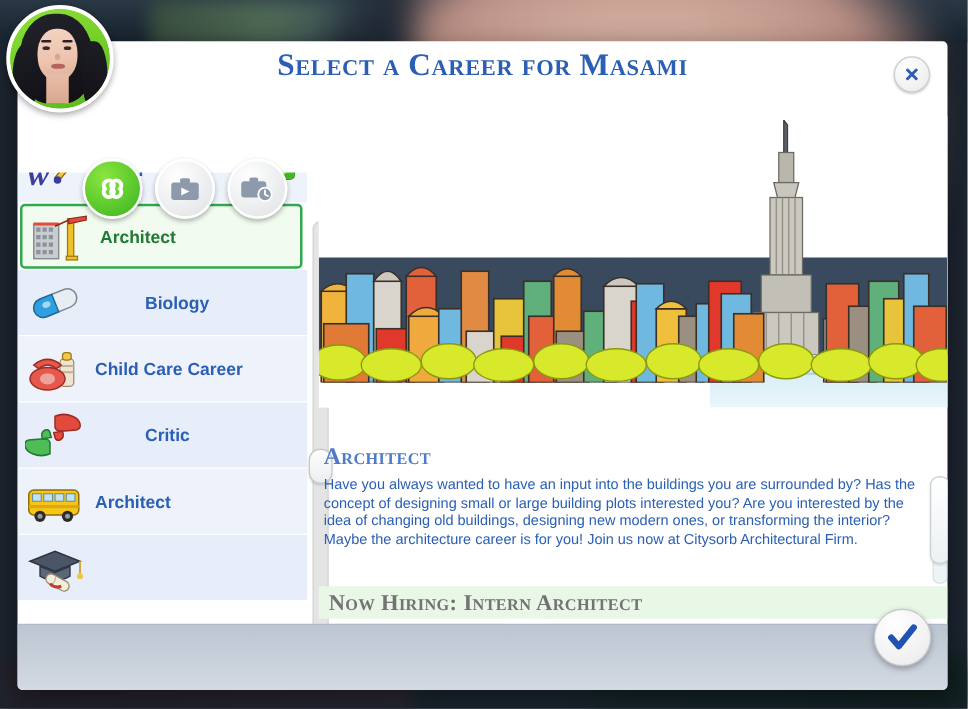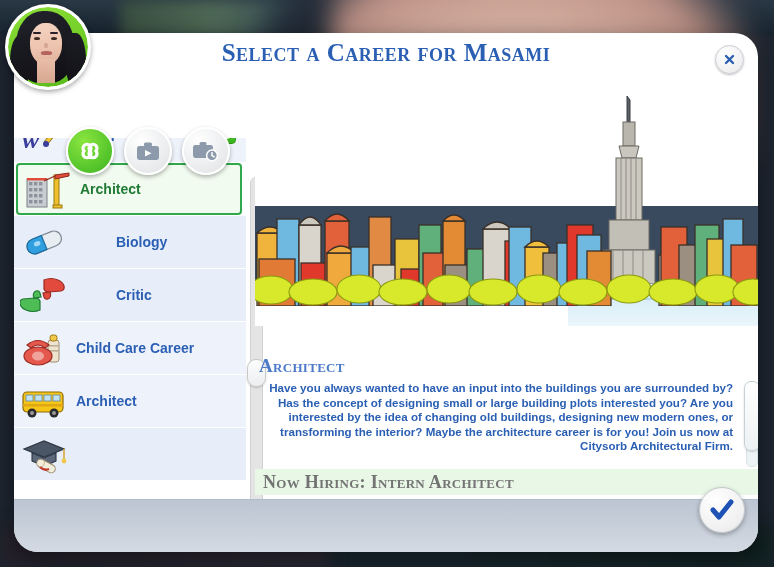--- a/index.html
+++ b/index.html
@@ -35,7 +35,7 @@
   
   .dialog{
     position:absolute;left:14px;top:33px;width:744px;height:519px;
-    background:#ffffff;border-radius:24px;
+    background:#ffffff;border-radius:4px;
     box-shadow:0 6px 22px rgba(0,0,0,.45);
     overflow:hidden;
   }

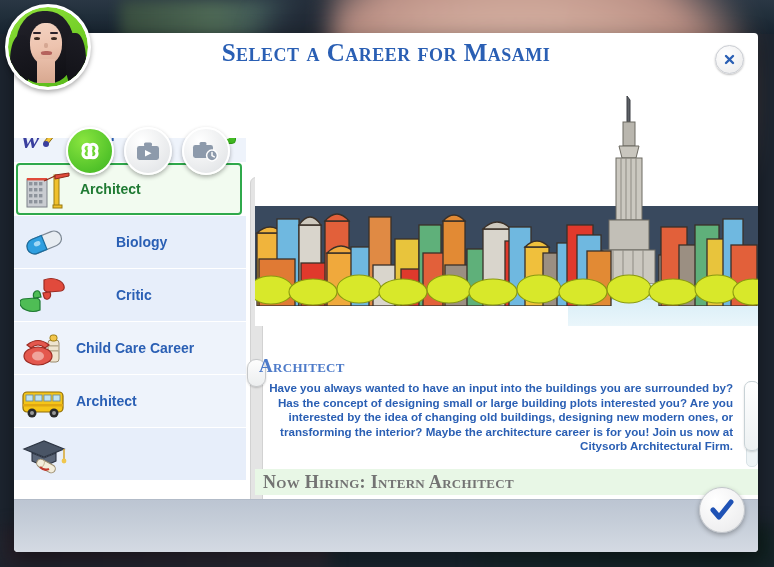--- a/index.html
+++ b/index.html
@@ -279,18 +279,6 @@
         <div class="row-label">Biology</div>
       </div>
 
-      <div class="row alt">
-        <div class="row-icon">
-          <svg width="48" height="44" viewBox="0 0 48 44">
-            <path d="M24 7 q7 -3 14 0 q5 2 6 6 q1 4 -3 5 l-12 1 q-4 0 -5 -3 Z" fill="#e14a3c" stroke="#9c2b22" stroke-width="1.2"></path>
-            <path d="M30 19 q2 5 -2 7 q-3 1 -4 -2 l-1 -4 Z" fill="#e14a3c" stroke="#9c2b22" stroke-width="1.2"></path>
-            <path d="M20 37 q-7 3 -14 0 q-5 -2 -6 -6 q-1 -4 3 -5 l12 -1 q4 0 5 3 Z" fill="#4fbd55" stroke="#1f7a33" stroke-width="1.2"></path>
-            <path d="M14 25 q-2 -5 2 -7 q3 -1 4 2 l1 4 Z" fill="#4fbd55" stroke="#1f7a33" stroke-width="1.2"></path>
-          </svg>
-        </div>
-        <div class="row-label">Critic</div>
-      </div>
-
       <div class="row">
         <div class="row-icon">
           <svg width="48" height="44" viewBox="0 0 48 44">
@@ -304,6 +292,18 @@
           </svg>
         </div>
         <div class="row-label">Child Care Career</div>
+      </div>
+
+      <div class="row alt">
+        <div class="row-icon">
+          <svg width="48" height="44" viewBox="0 0 48 44">
+            <path d="M24 7 q7 -3 14 0 q5 2 6 6 q1 4 -3 5 l-12 1 q-4 0 -5 -3 Z" fill="#e14a3c" stroke="#9c2b22" stroke-width="1.2"></path>
+            <path d="M30 19 q2 5 -2 7 q-3 1 -4 -2 l-1 -4 Z" fill="#e14a3c" stroke="#9c2b22" stroke-width="1.2"></path>
+            <path d="M20 37 q-7 3 -14 0 q-5 -2 -6 -6 q-1 -4 3 -5 l12 -1 q4 0 5 3 Z" fill="#4fbd55" stroke="#1f7a33" stroke-width="1.2"></path>
+            <path d="M14 25 q-2 -5 2 -7 q3 -1 4 2 l1 4 Z" fill="#4fbd55" stroke="#1f7a33" stroke-width="1.2"></path>
+          </svg>
+        </div>
+        <div class="row-label">Critic</div>
       </div>
 
       <div class="row">

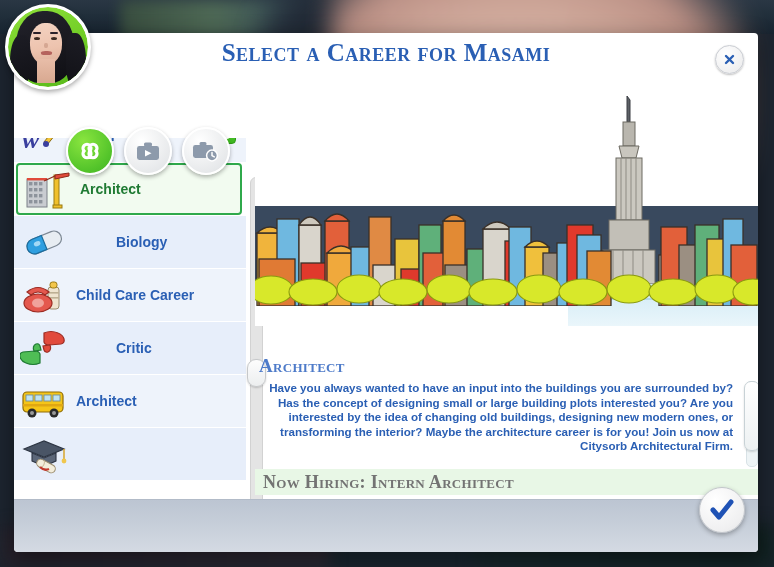--- a/index.html
+++ b/index.html
@@ -146,10 +146,9 @@
 
   .desc-box{position:absolute;left:4px;top:288px;width:480px;height:86px;}
   .desc{
-    color:#2a5fb4;font-size:11.6px;line-height:14.6px;font-weight:bold;
+    color:#2a5fb4;font-size:11.6px;line-height:14.6px;font-weight:normal;
     font-family:"Liberation Sans",sans-serif;
     width:474px;
-    text-align:right;
   }
   .desc-sb{position:absolute;left:489px;top:288px;width:14px;height:84px;}
   .desc-sb-track{position:absolute;left:2px;top:0;width:10px;height:84px;border-radius:5px;

